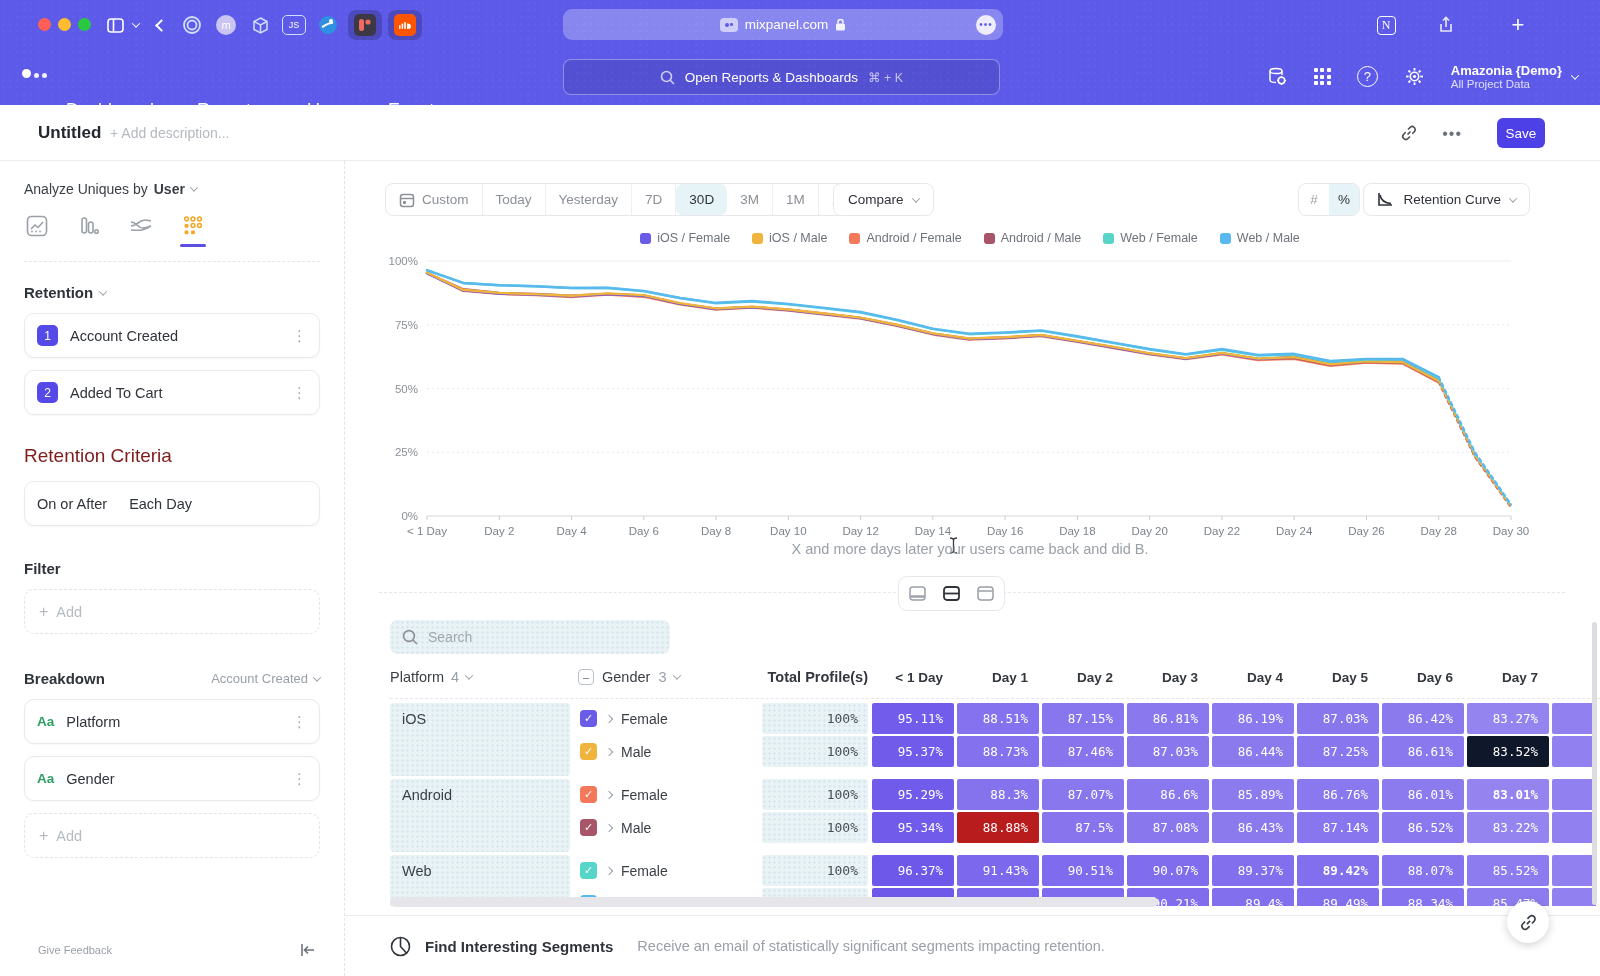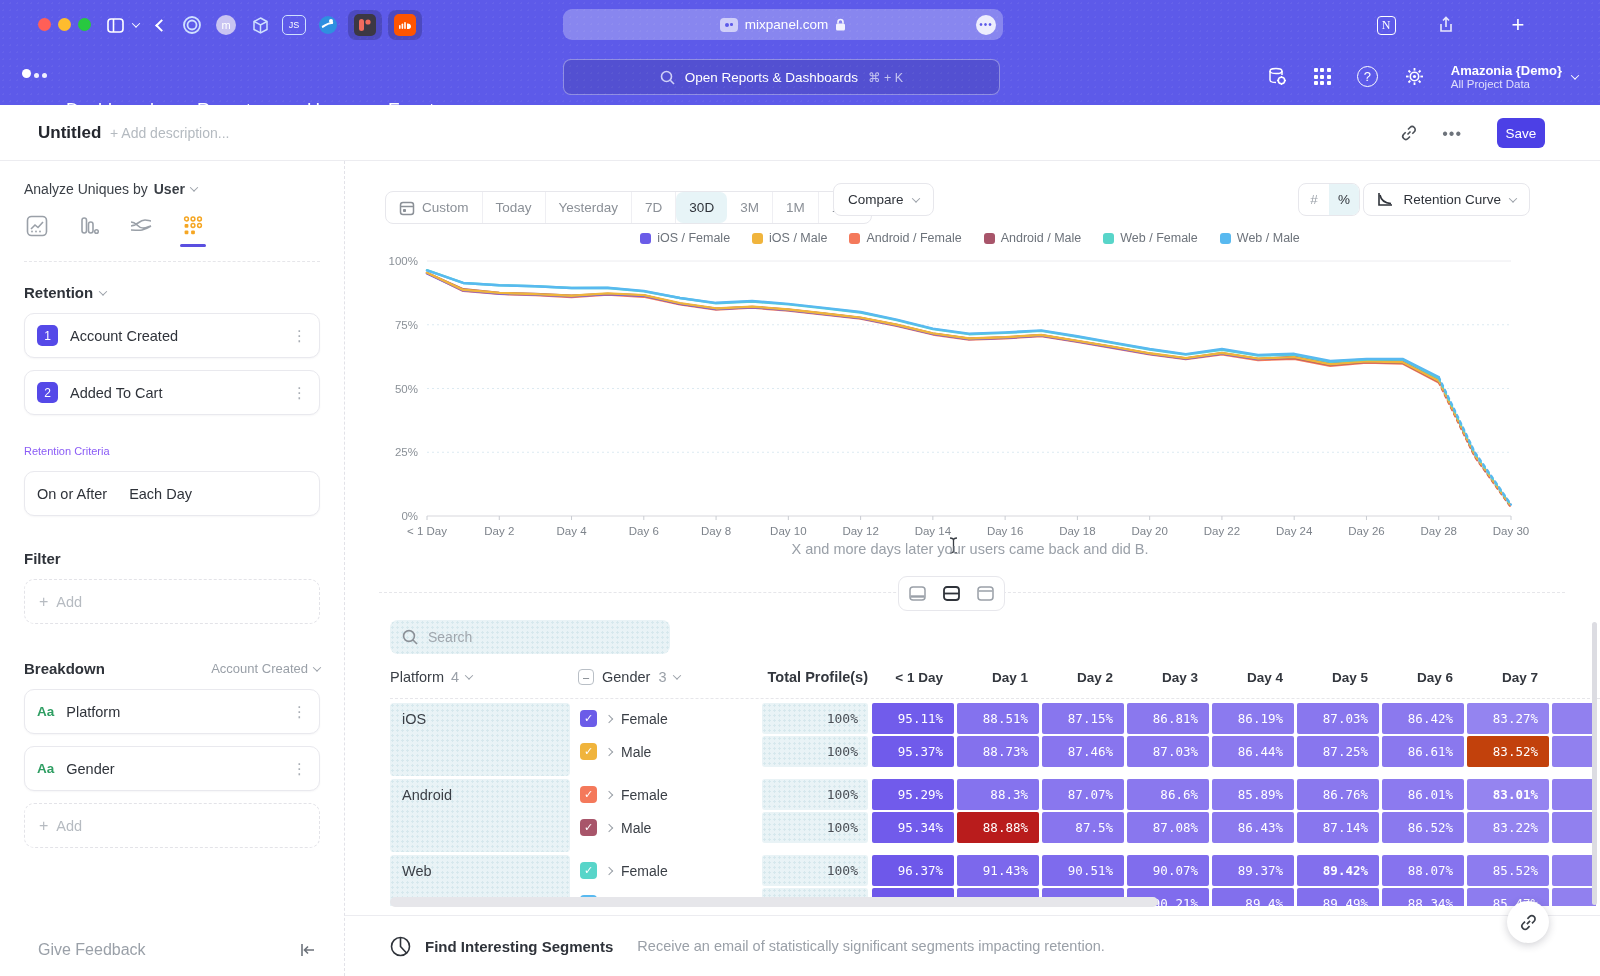--- a/index.html
+++ b/index.html
@@ -56,7 +56,7 @@
     justify-content:space-between;padding:0 28px 0 38px;color:#9aa0a8;font-size:16px;}
   
   .main{position:absolute;left:345px;top:161px;width:1255px;height:815px;background:#fff;overflow:hidden;}
-  .seg-group{position:absolute;left:40px;top:30px;height:33px;border:1px solid #e7e7ec;border-radius:8px;
+  .seg-group{position:absolute;left:40px;top:22px;height:33px;border:1px solid #e7e7ec;border-radius:8px;
     display:flex;align-items:stretch;background:#fff;}
   .seg-item{display:flex;align-items:center;gap:7px;padding:0 13px;font-size:13.5px;color:#8b9097;
     border-right:1px solid #efeff3;}

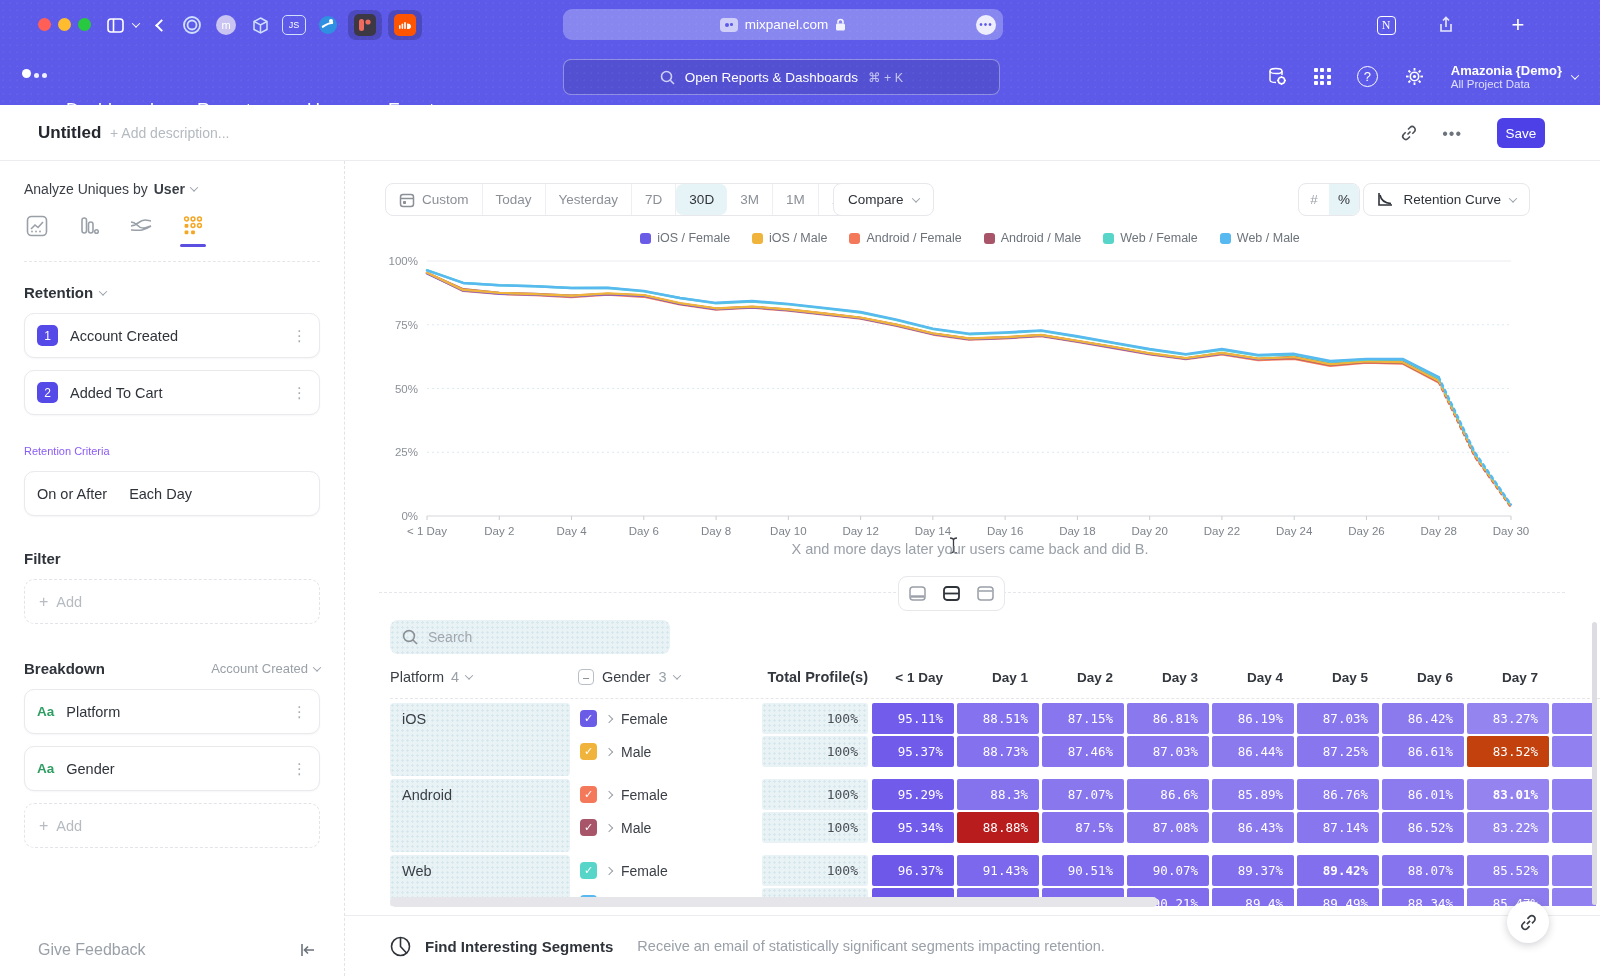--- a/index.html
+++ b/index.html
@@ -48,7 +48,7 @@
     align-items:center;justify-content:center;margin-right:12px;}
   .card-label{font-size:14.5px;color:#2f333a;flex:1;}
   .kebab{color:#a9aeb5;font-size:15px;}
-  .subtle-h{font-size:11px;color:#8b5cf6;margin-top:26px;}
+  .subtle-h{font-size:19px;color:#7f1d1d;margin-top:26px;}
   .addbox{border:1px dashed #e3e3e8;border-radius:10px;height:45px;display:flex;align-items:center;padding:0 14px;
     color:#b6bbc1;font-size:14.5px;gap:8px;margin-top:12px;}
   .aa{color:#2f9e63;font-weight:bold;font-size:13.5px;margin-right:12px;}

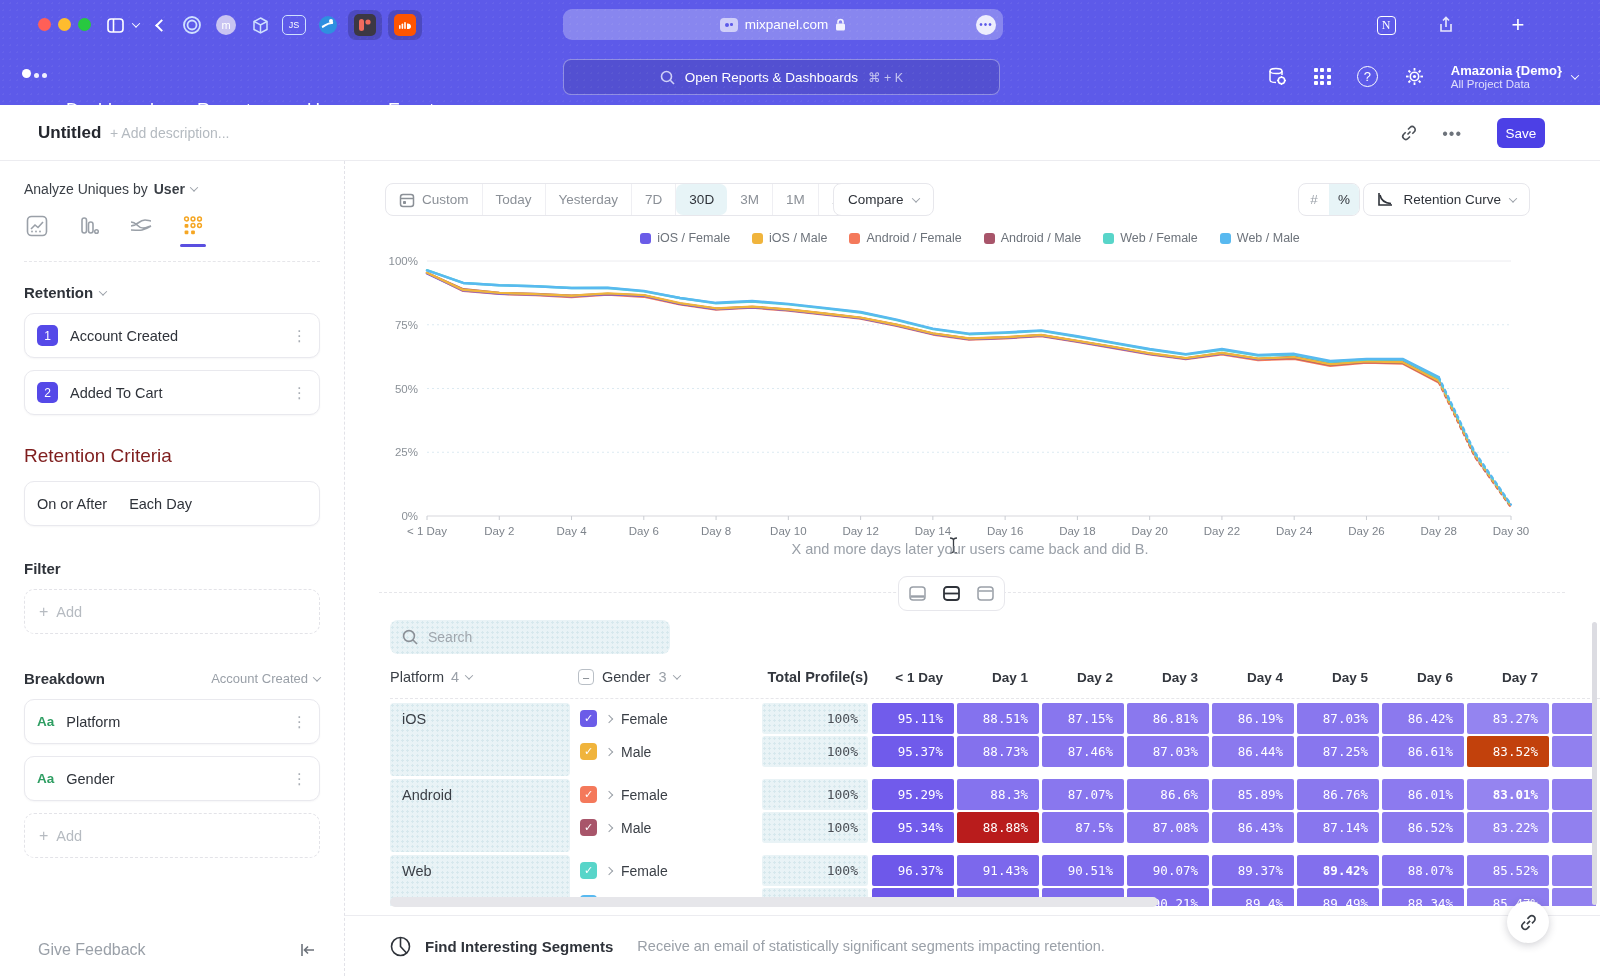--- a/index.html
+++ b/index.html
@@ -664,7 +664,7 @@
             <div class="dcell" style="background: rgb(139, 121, 238);">86.44%</div>
             <div class="dcell" style="background: rgb(136, 118, 238);">87.25%</div>
             <div class="dcell" style="background: rgb(138, 120, 238);">86.61%</div>
-            <div class="dcell" style="background: #c2410c;">83.52%</div>
+            <div class="dcell" style="background: #0f172a;">83.52%</div>
             <div class="sliver"></div>
           </div>
         </div>

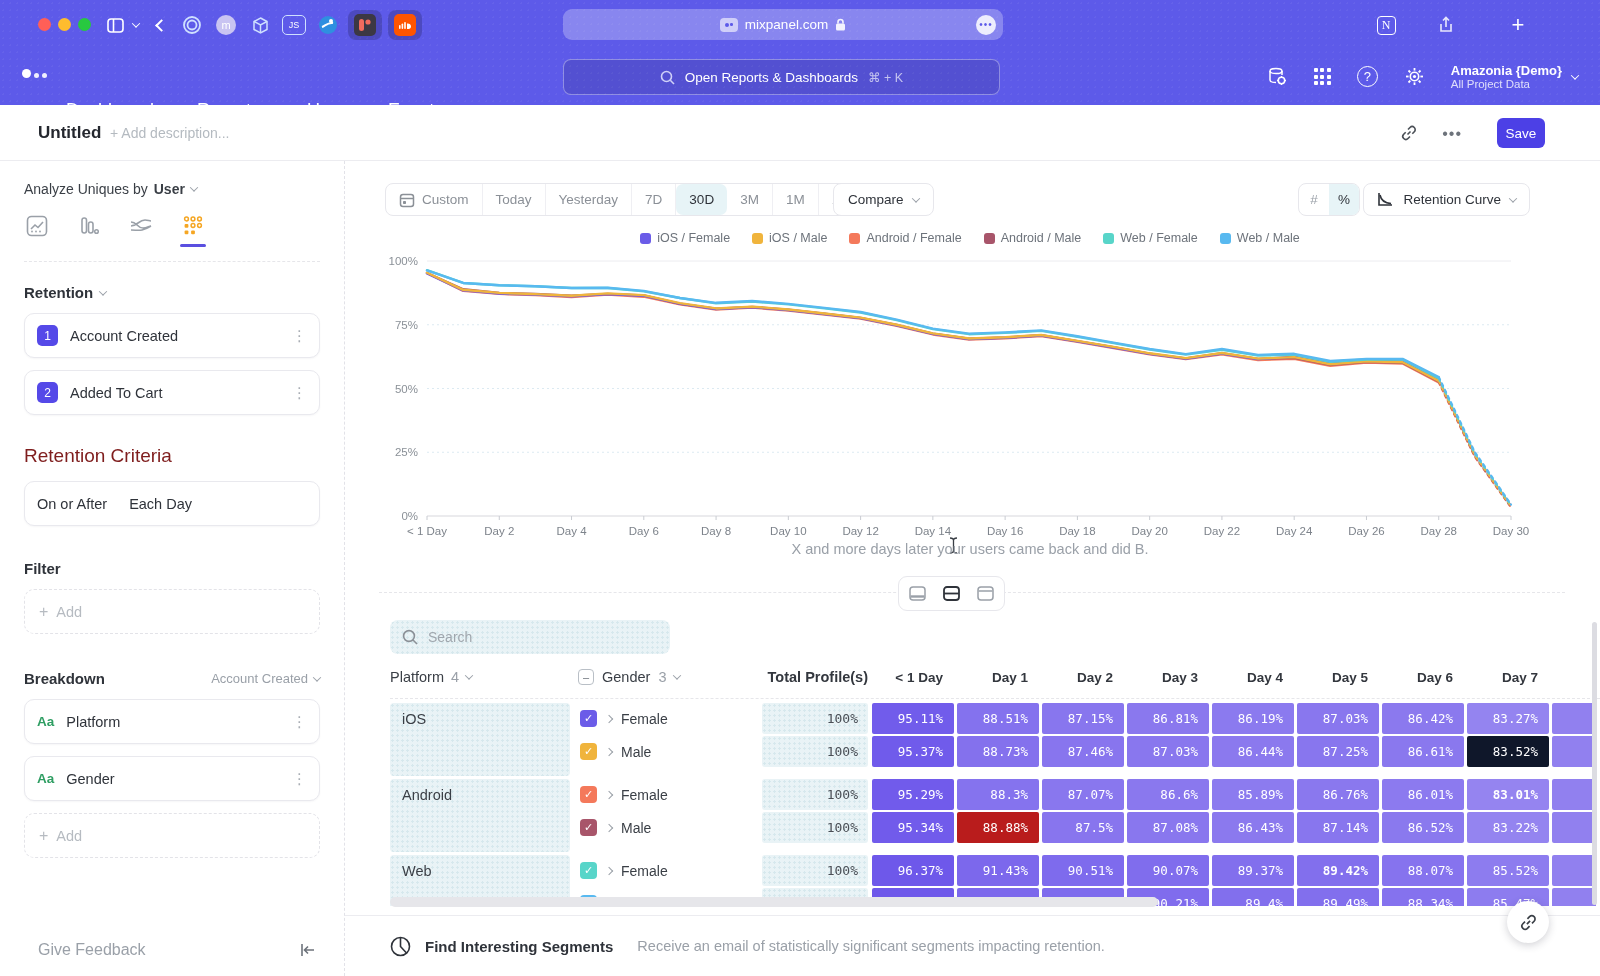--- a/index.html
+++ b/index.html
@@ -53,7 +53,7 @@
     color:#b6bbc1;font-size:14.5px;gap:8px;margin-top:12px;}
   .aa{color:#2f9e63;font-weight:bold;font-size:13.5px;margin-right:12px;}
   .sb-foot{position:absolute;left:0;bottom:0;width:100%;height:52px;display:flex;align-items:center;
-    justify-content:space-between;padding:0 28px 0 38px;color:#9aa0a8;font-size:16px;}
+    justify-content:space-between;padding:0 28px 0 38px;color:#9aa0a8;font-size:11px;}
   
   .main{position:absolute;left:345px;top:161px;width:1255px;height:815px;background:#fff;overflow:hidden;}
   .seg-group{position:absolute;left:40px;top:22px;height:33px;border:1px solid #e7e7ec;border-radius:8px;

